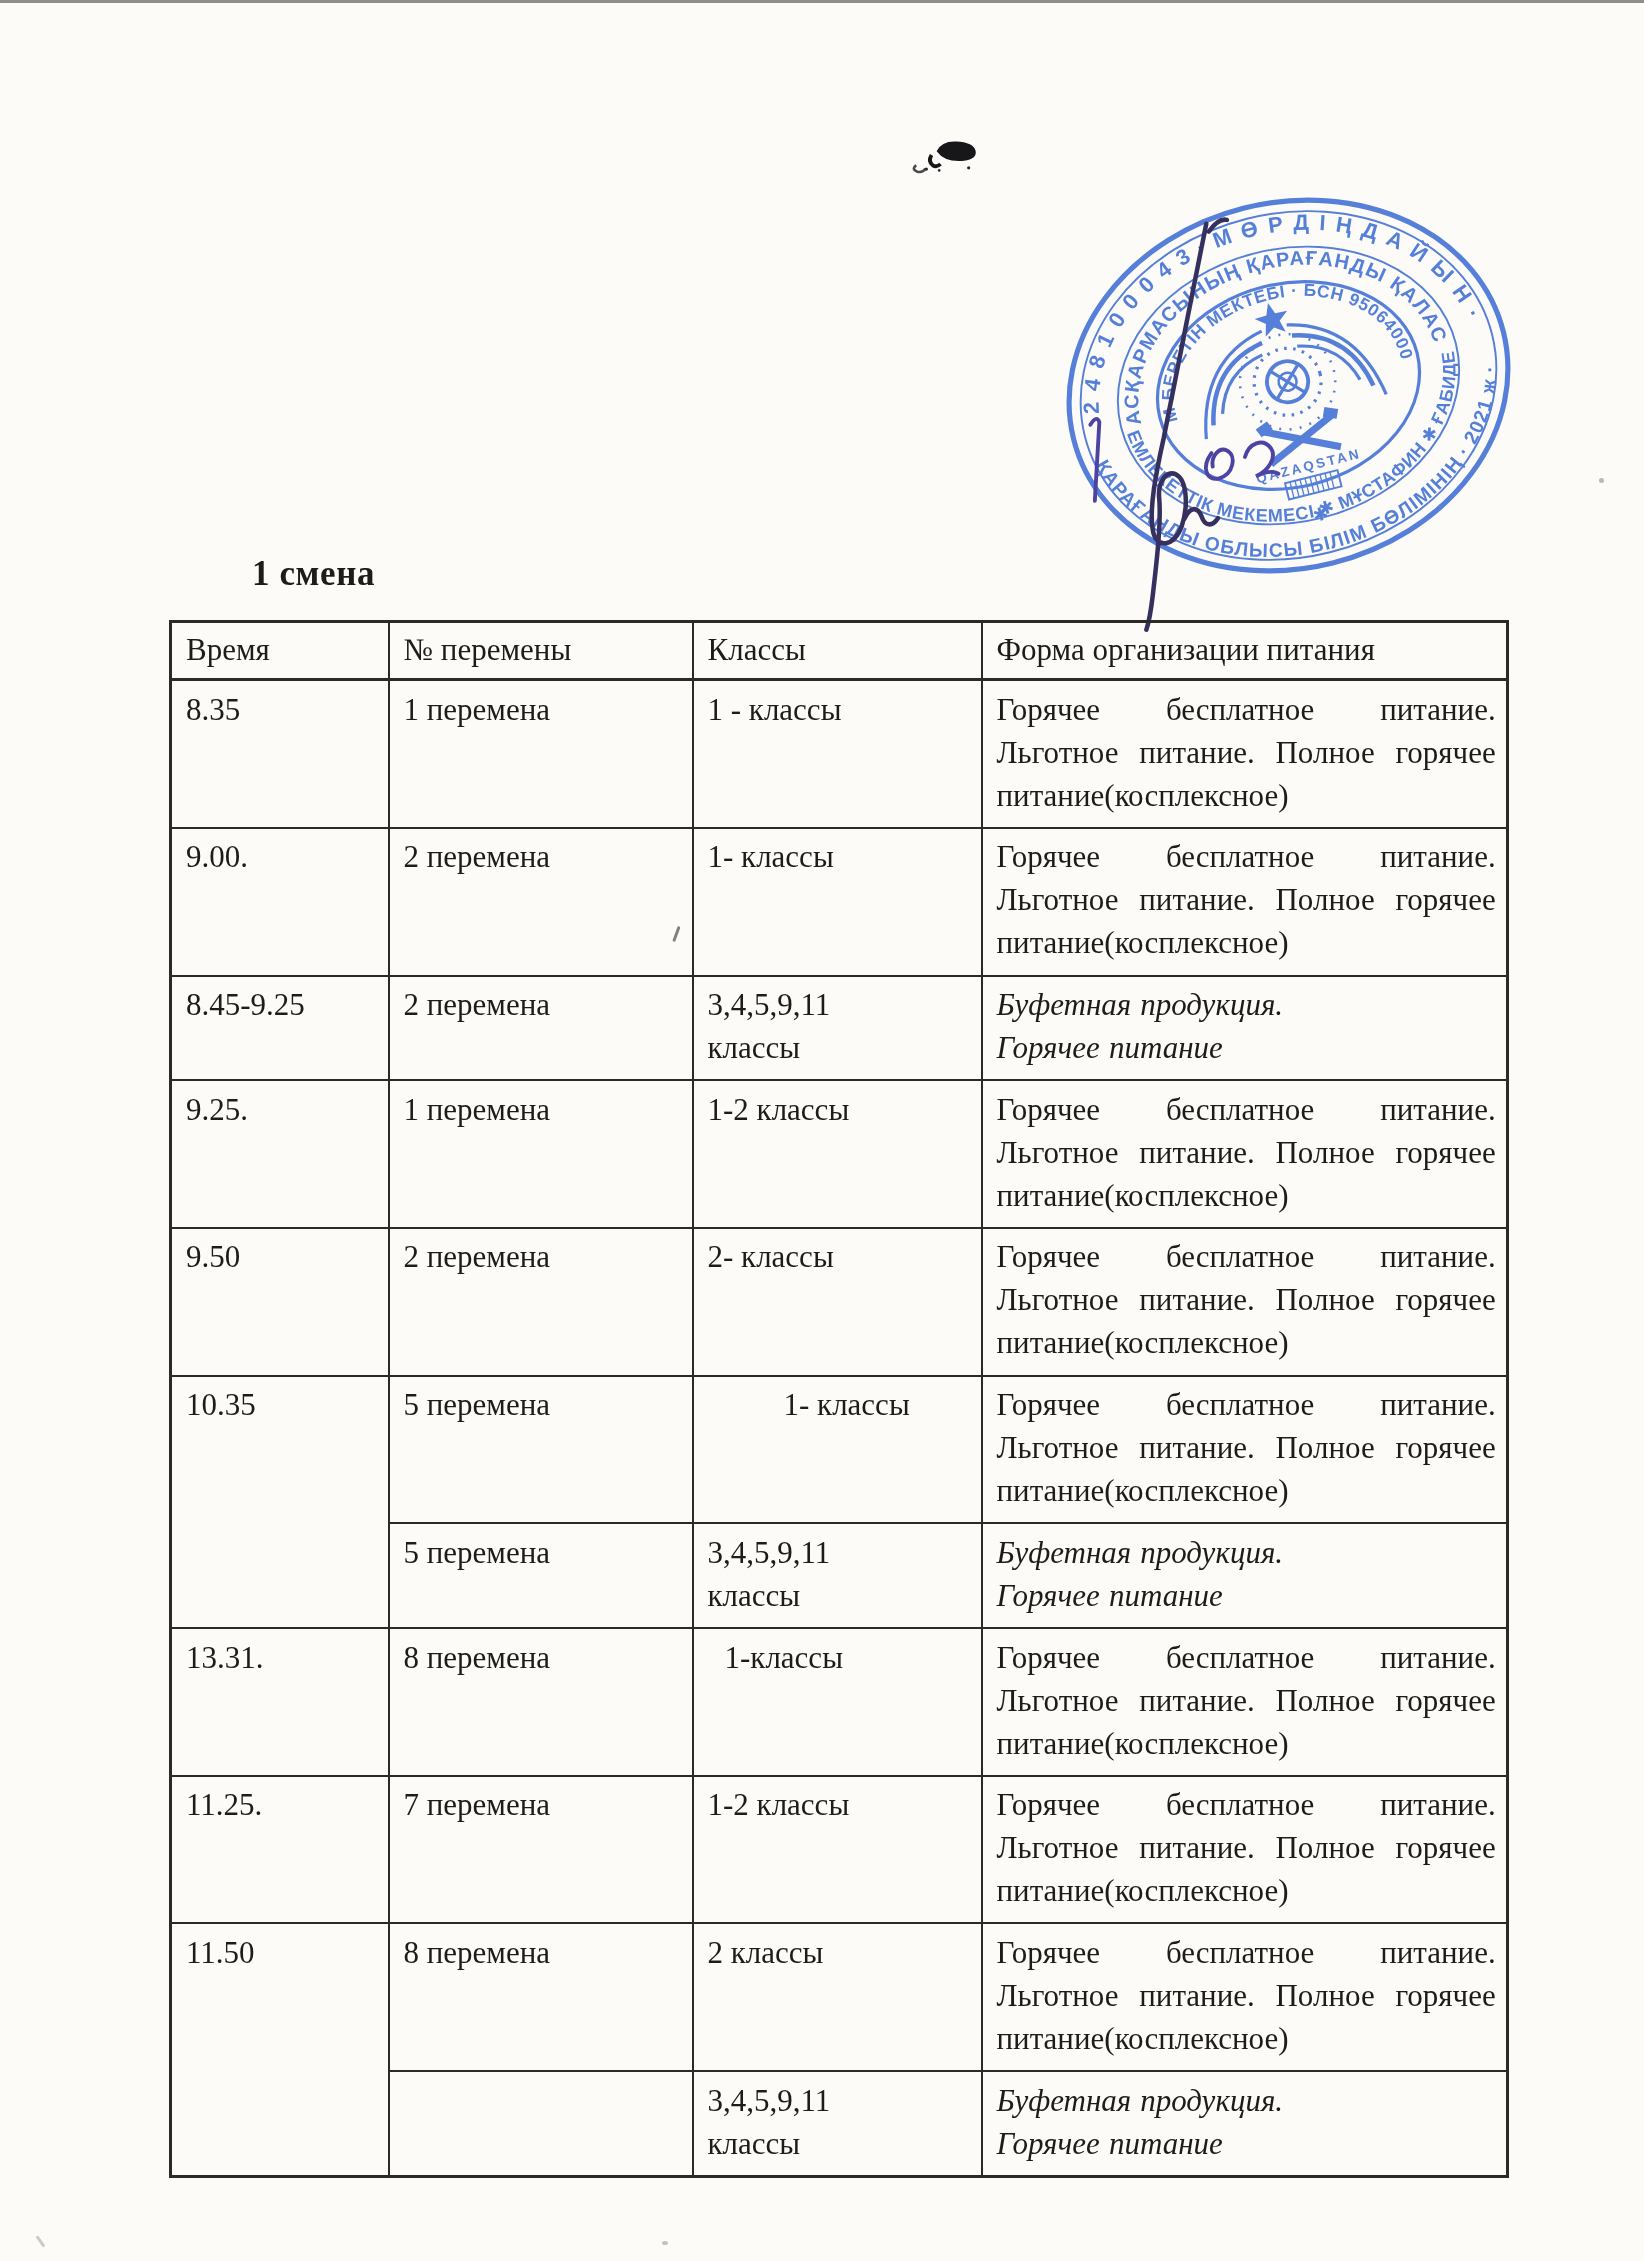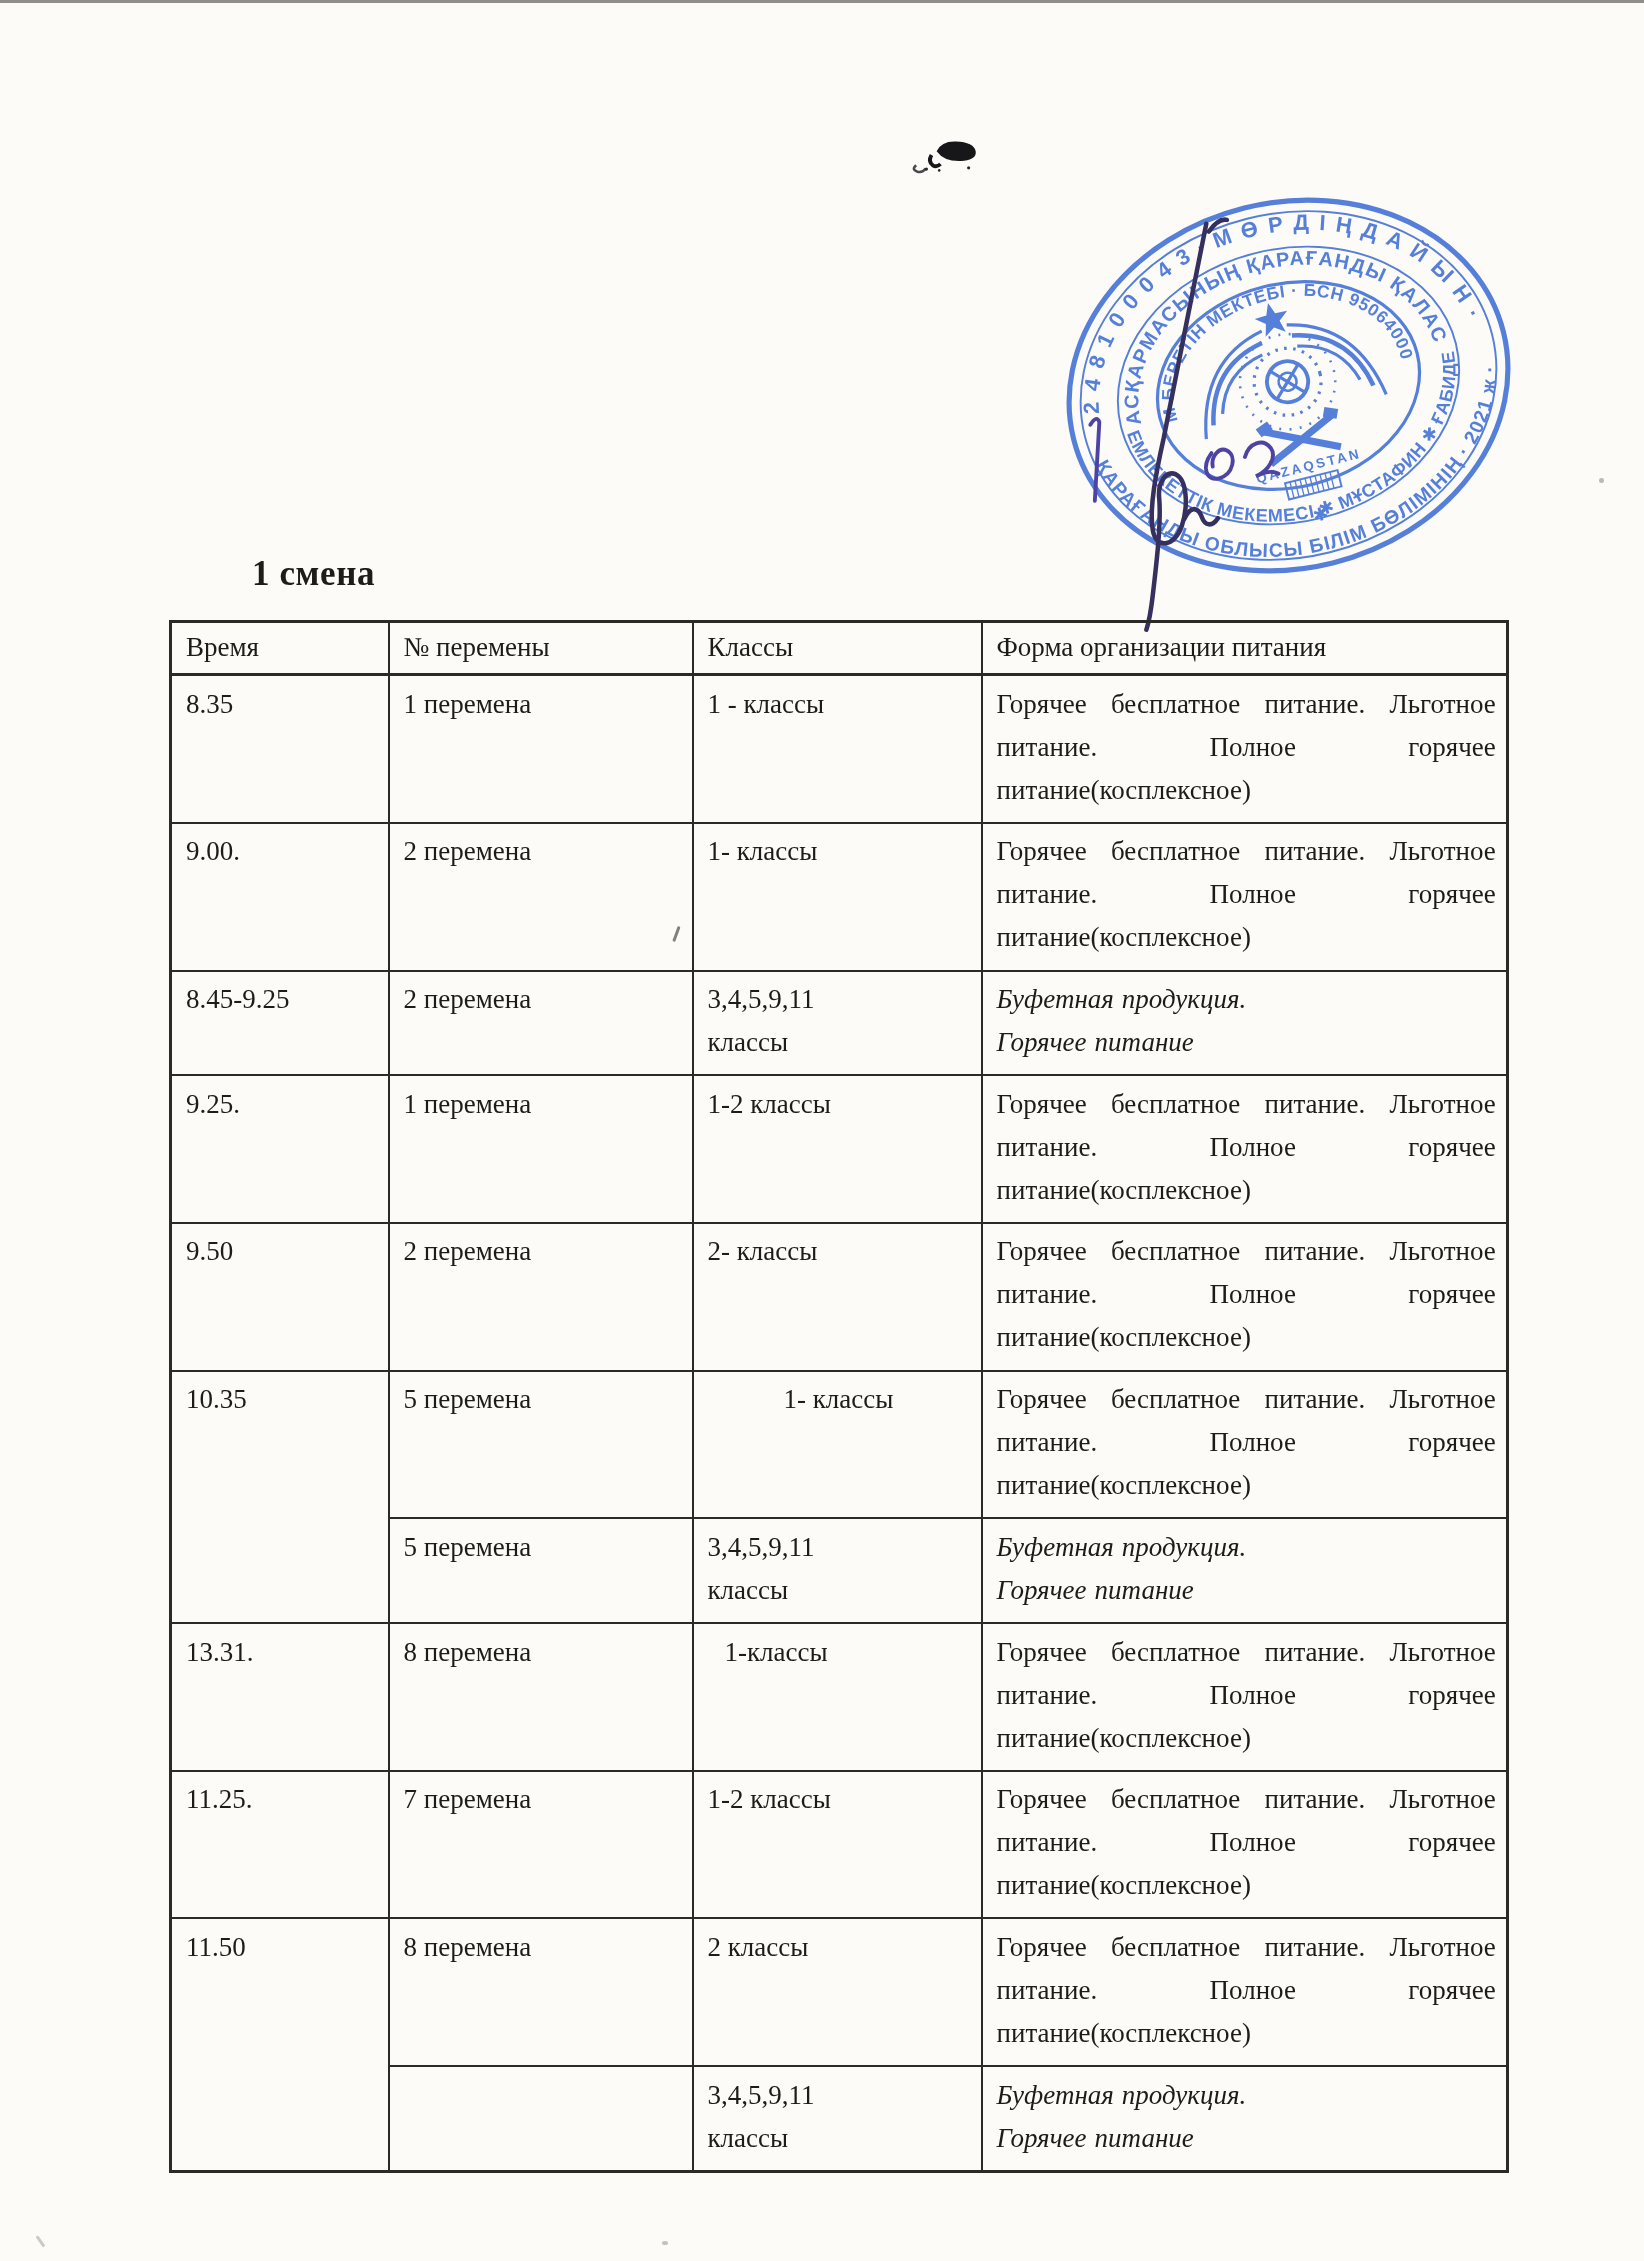--- a/index.html
+++ b/index.html
@@ -34,7 +34,7 @@
   .title{position:absolute;left:252px;top:554px;font-size:35px;font-weight:bold;letter-spacing:0.6px;z-index:3;}
 
   .tbl-wrap{position:absolute;left:169px;top:620px;z-index:3;}
-  table.sched{border-collapse:collapse;table-layout:fixed;width:1336px;font-size:27px;}
+  table.sched{border-collapse:collapse;table-layout:fixed;width:1336px;font-size:31px;}
   table.sched,table.sched td,table.sched th{border:2.6px solid #2b2a26;}
   table.sched{border-width:3.9px;}
   table.sched th{

